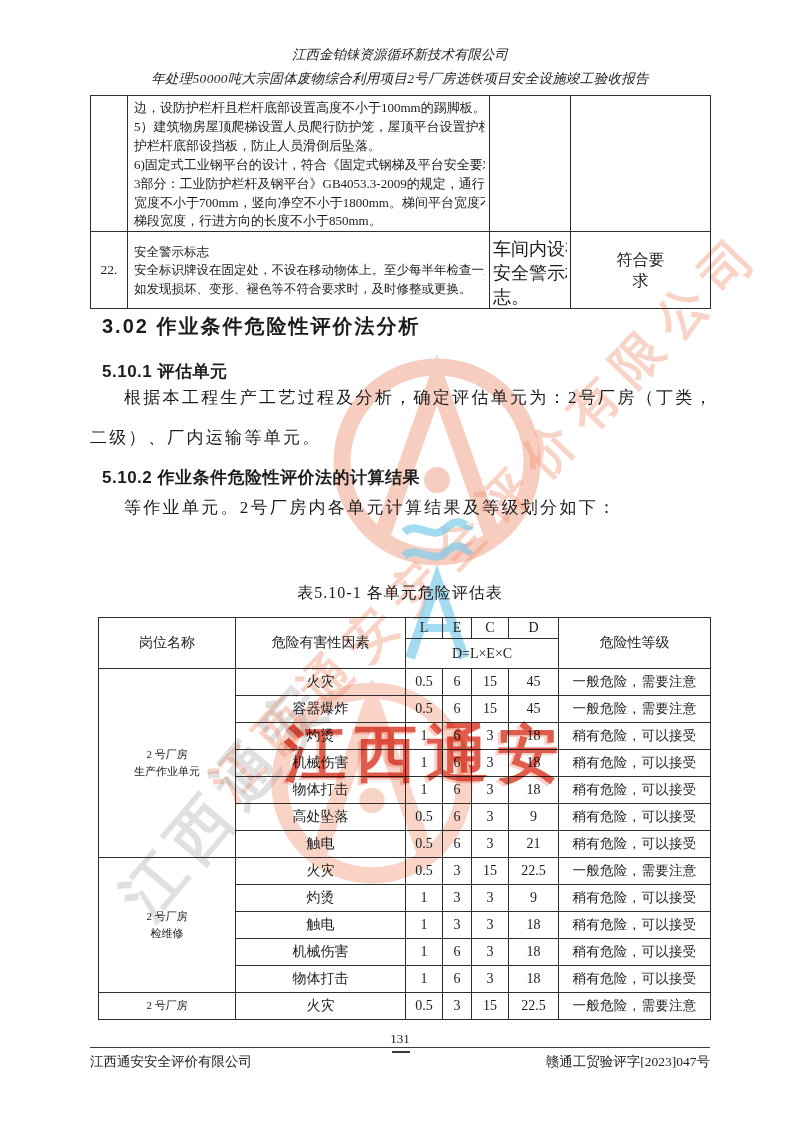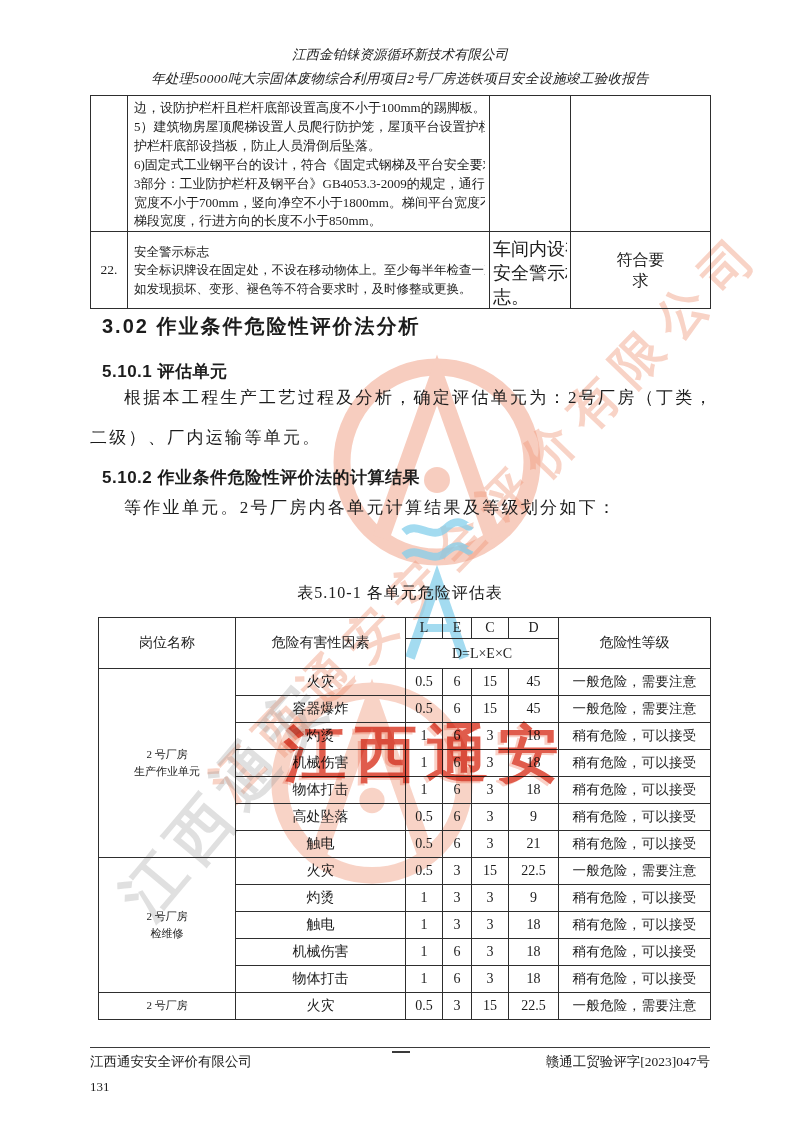--- a/index.html
+++ b/index.html
@@ -71,7 +71,7 @@
   td.num-cell{font-size:14px;}
   td.level-cell{font-size:13.5px;letter-spacing:.3px;}
   
-  .pagenum{top:1031px;left:90px;width:620px;text-align:left;font-size:13px;z-index:1;margin-top:48px;}
+  .pagenum{top:1031px;left:90px;width:620px;text-align:center;font-size:13px;z-index:1;}
   .footer-line{top:1047px;left:90px;width:620px;border-top:1.5px solid #3a3a3a;z-index:1;}
   .pagenum-tick{top:1051px;left:392px;width:18px;border-top:2px solid #3a3a3a;z-index:1;}
   .footer-row{top:1053px;left:90px;width:620px;font-size:13.5px;z-index:1;}

